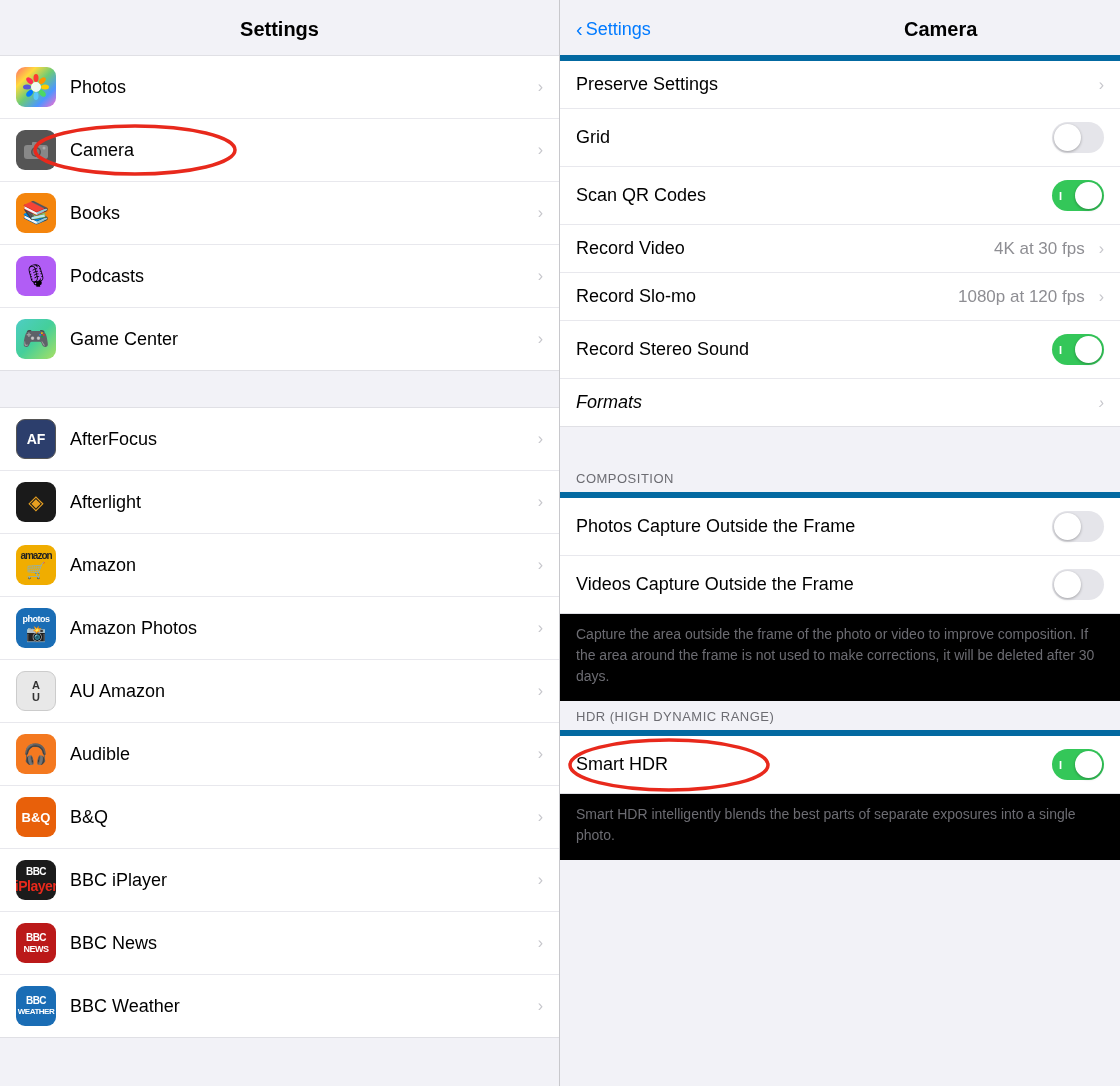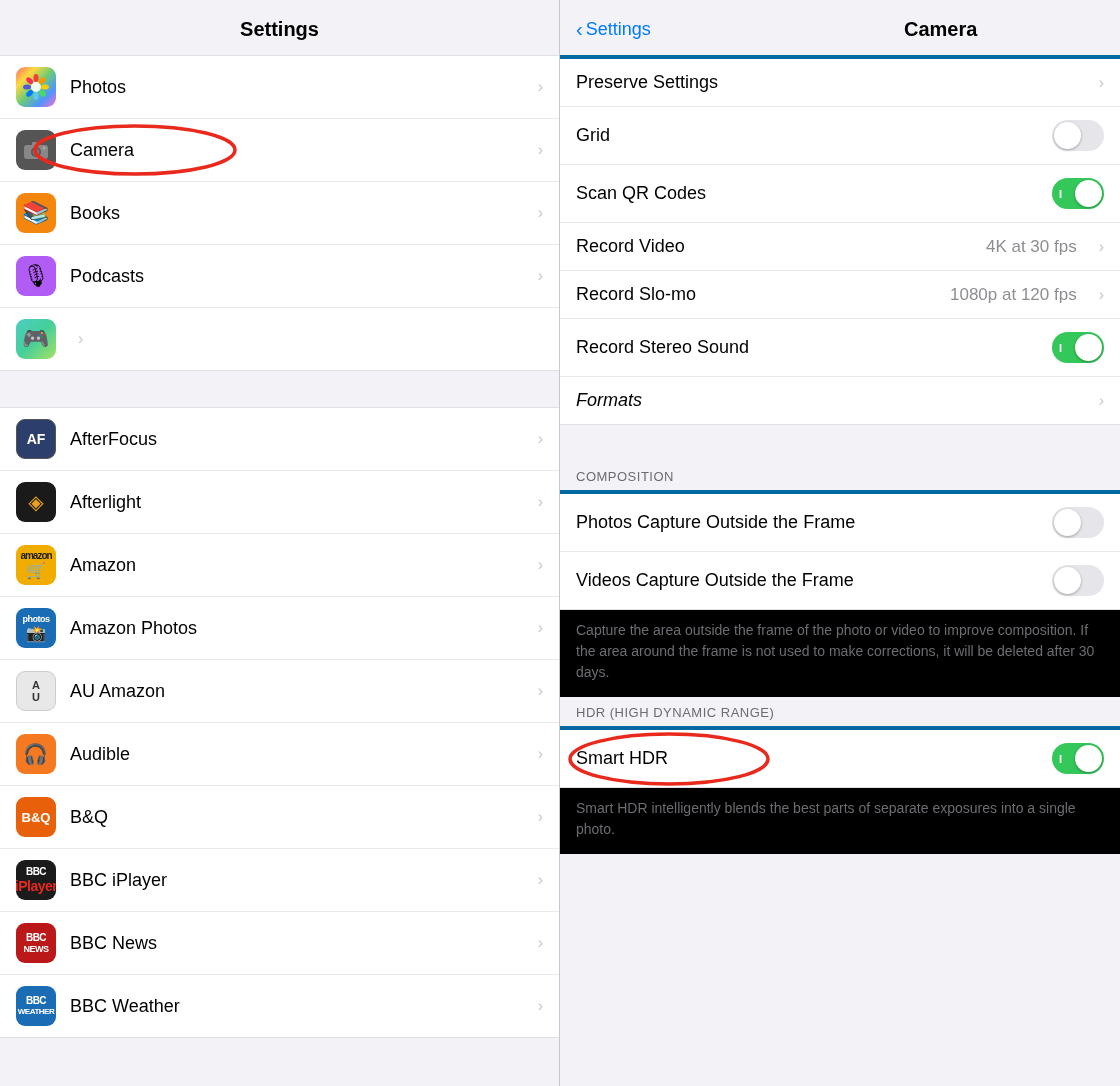--- a/index.html
+++ b/index.html
@@ -118,7 +118,7 @@
 
     .camera-settings-list {
       background: #fff;
-      border-top: 4px solid #0369a1;
+      border-top: 6px solid #0369a1;
       border-bottom: 1px solid #e0e0e5;
     }
 

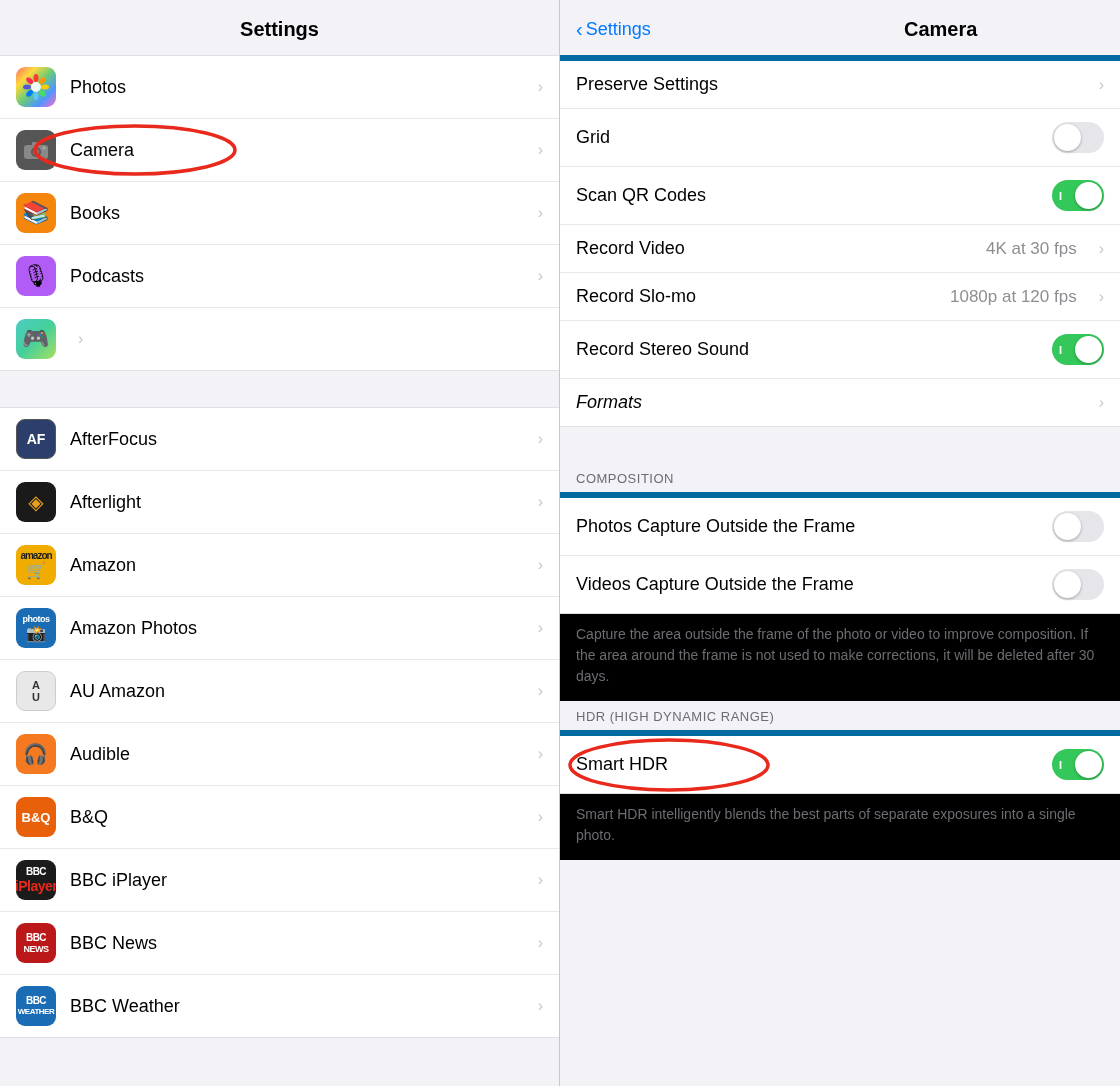--- a/index.html
+++ b/index.html
@@ -140,7 +140,7 @@
     .camera-item-value {
       font-size: 17px;
       color: #8e8e93;
-      margin-right: 14px;
+      margin-right: 6px;
     }
 
     

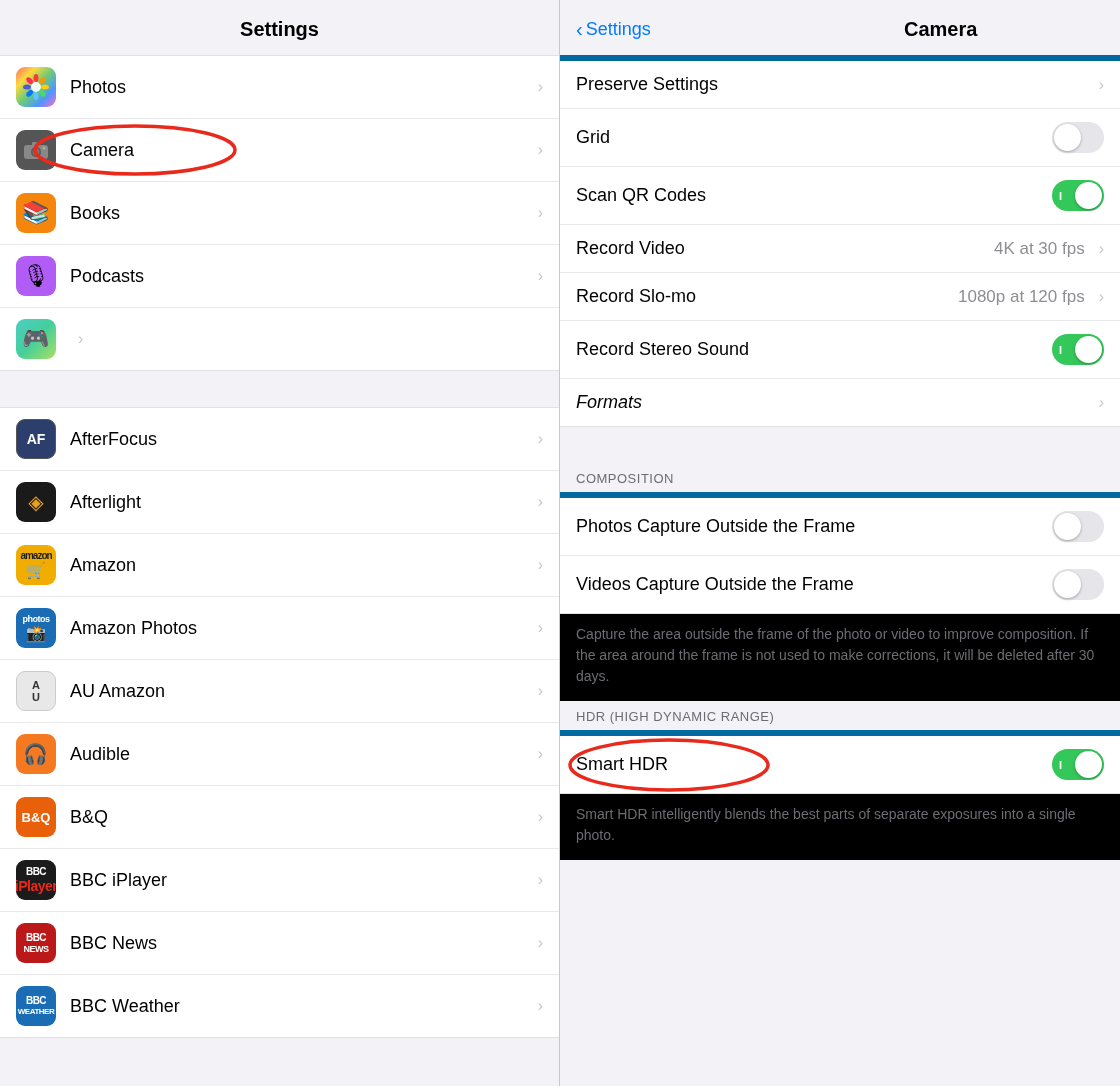--- a/index.html
+++ b/index.html
@@ -275,6 +275,7 @@
       <div class="app-icon" style="background: linear-gradient(135deg,#4ecdc4,#44cf9a,#a8e063);">
         <span style="font-size:22px;">🎮</span>
       </div>
+      <span class="item-label">Game Center</span>
       <span class="chevron">›</span>
     </div>
   </div>

